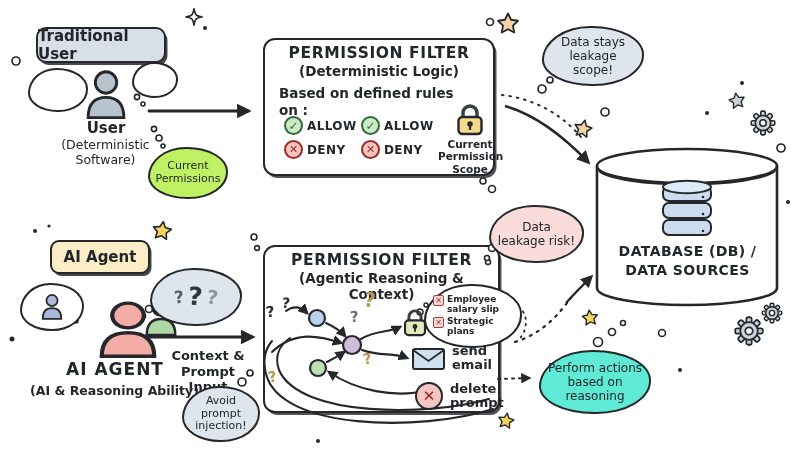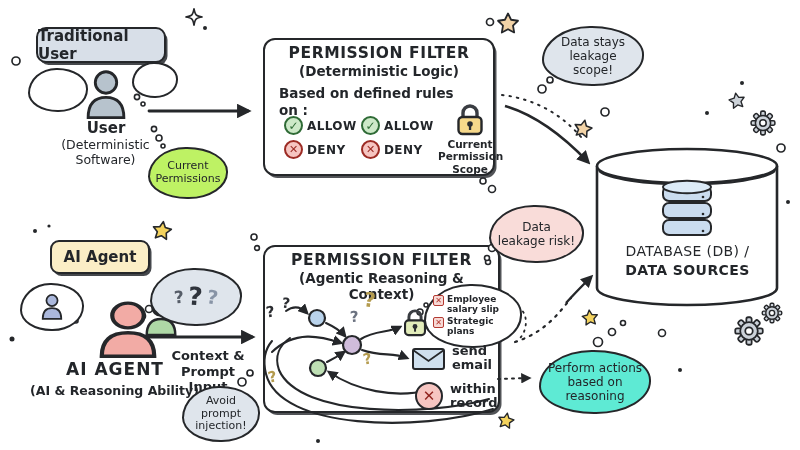--- a/index.html
+++ b/index.html
@@ -234,7 +234,7 @@
     <span>Data stays leakage scope!</span>
   </div>
 
-  <div class="fg t-center" style="left:600px;top:243px;width:175px;font-size:14px;font-weight:400;letter-spacing:.4px;">DATABASE (DB) /</div>
+  <div class="fg t-center" style="left:600px;top:243px;width:175px;font-size:14px;font-weight:700;letter-spacing:.4px;">DATABASE (DB) /</div>
   <div class="fg t-center" style="left:600px;top:262px;width:175px;font-size:14px;font-weight:700;letter-spacing:.4px;">DATA SOURCES</div>
 
   <div class="tag" style="left:50px;top:240px;width:100px;height:34px;background:var(--ai-label-bg,#fbeec6);font-size:15px;border-radius:9px;">

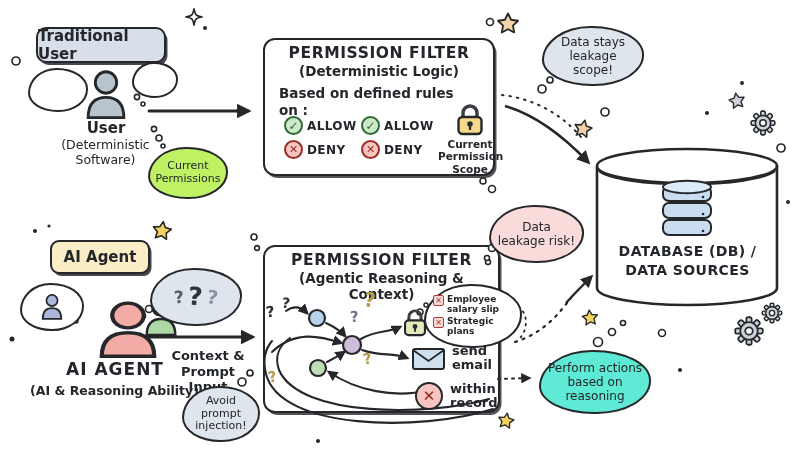--- a/index.html
+++ b/index.html
@@ -313,7 +313,7 @@
   <div class="badge" style="left:415px;top:382px;width:28px;height:28px;background:var(--deny-red,#f6c5c1);border:2.4px solid #25272a;color:#8e1f1a;font-size:15px;">
     <span>✕</span>
   </div>
-  <div class="fg" style="left:450px;top:382px;width:64px;font-size:13px;line-height:1.1;font-weight:600;">within record</div>
+  <div class="fg" style="left:450px;top:382px;width:64px;font-size:13px;line-height:1.1;font-weight:600;">delete prompt</div>
 
   <div class="cloud" style="left:489px;top:205px;width:95px;height:58px;background:var(--cloud-pink,#f9dcd9);font-size:12px;">
     <span>Data leakage risk!</span>

